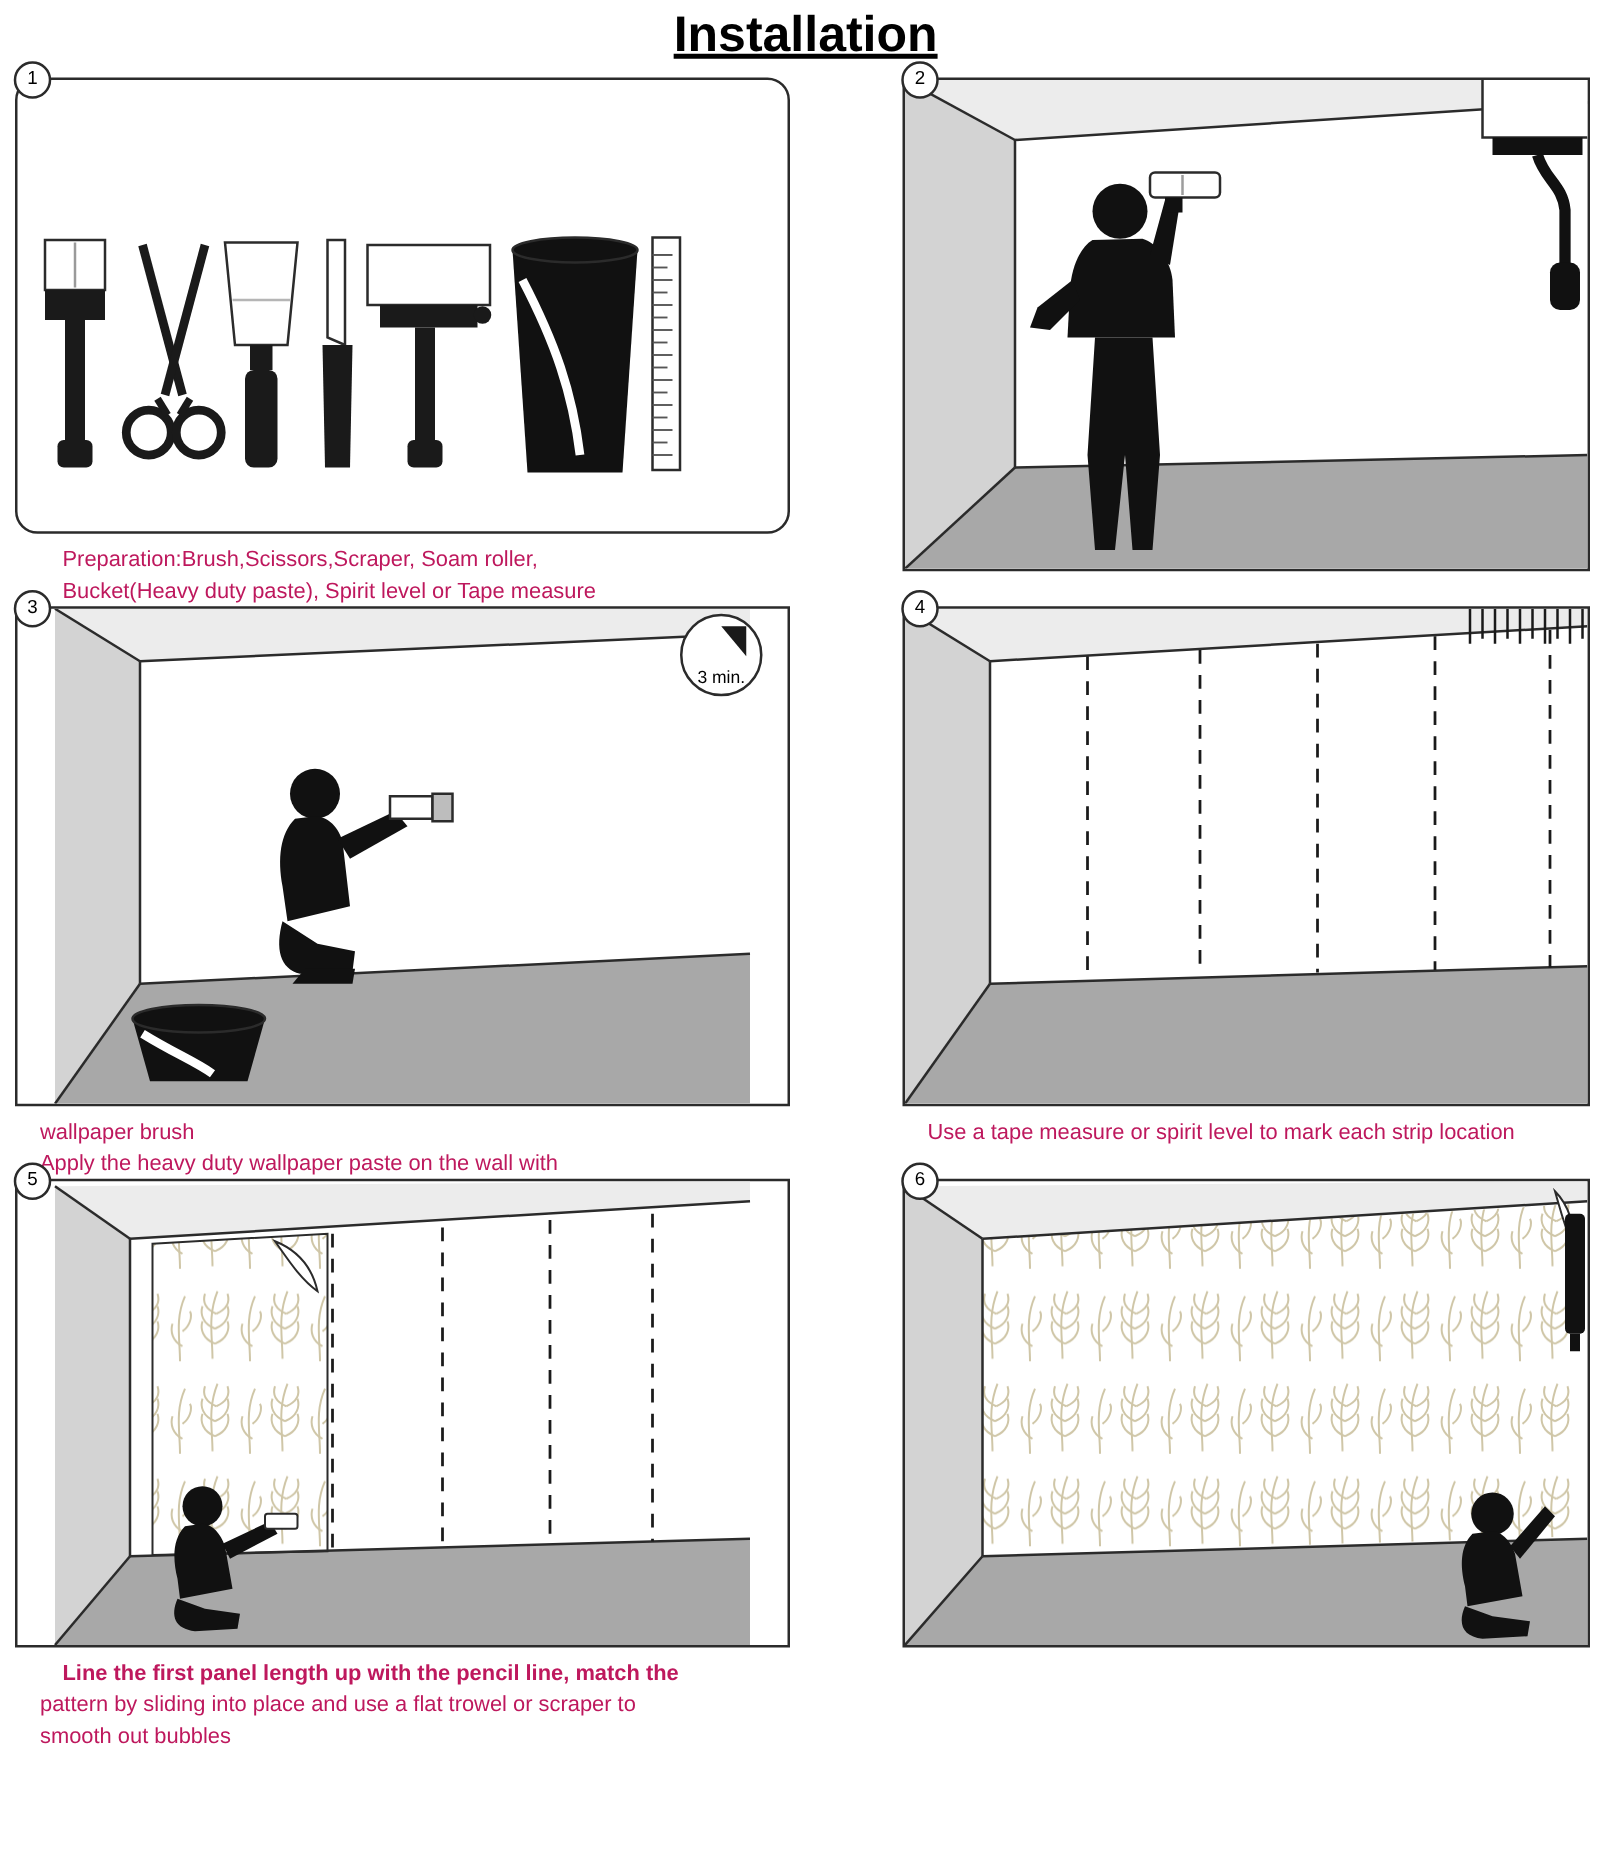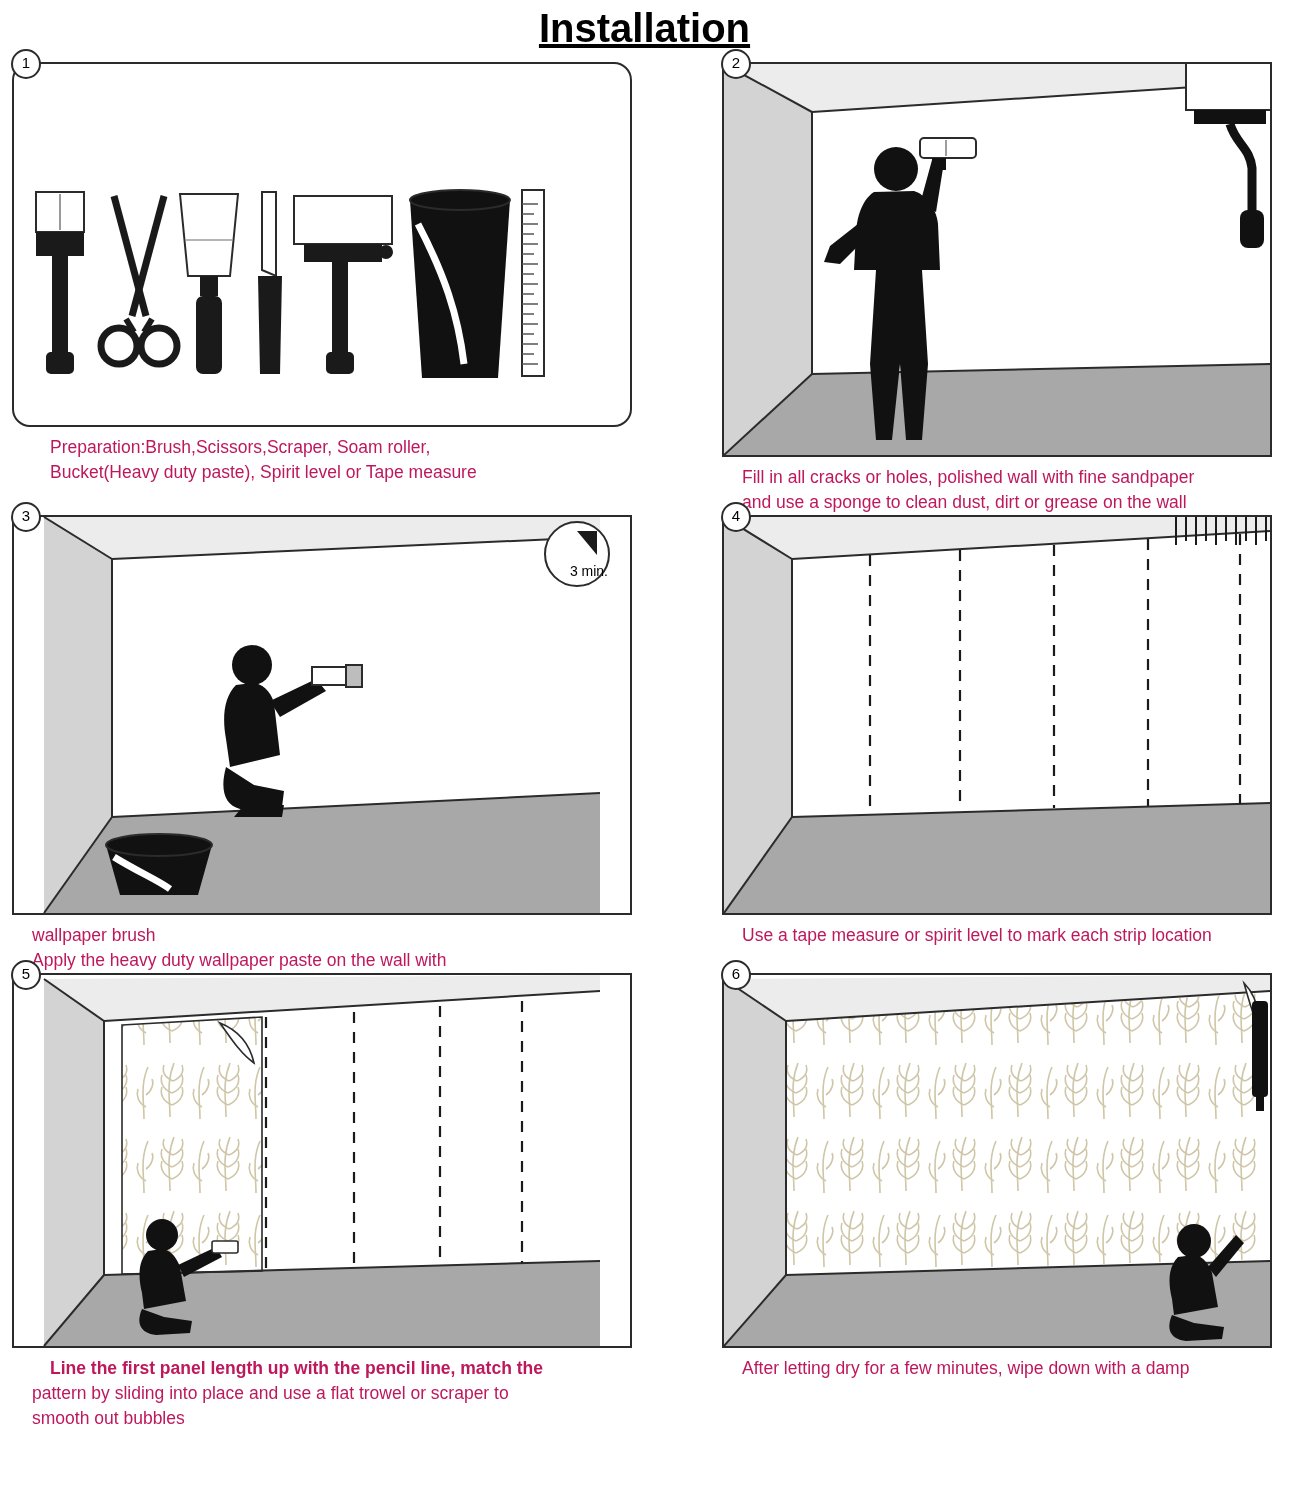--- a/index.html
+++ b/index.html
@@ -231,10 +231,6 @@
           </g>
         </svg>
       </div>
-    </div>
-    <div class="caption indent2">
-      <div>Fill in all cracks or holes, polished wall with fine sandpaper</div>
-      <div>and use a sponge to clean dust, dirt or grease on the wall</div>
     </div>
   </div>
 

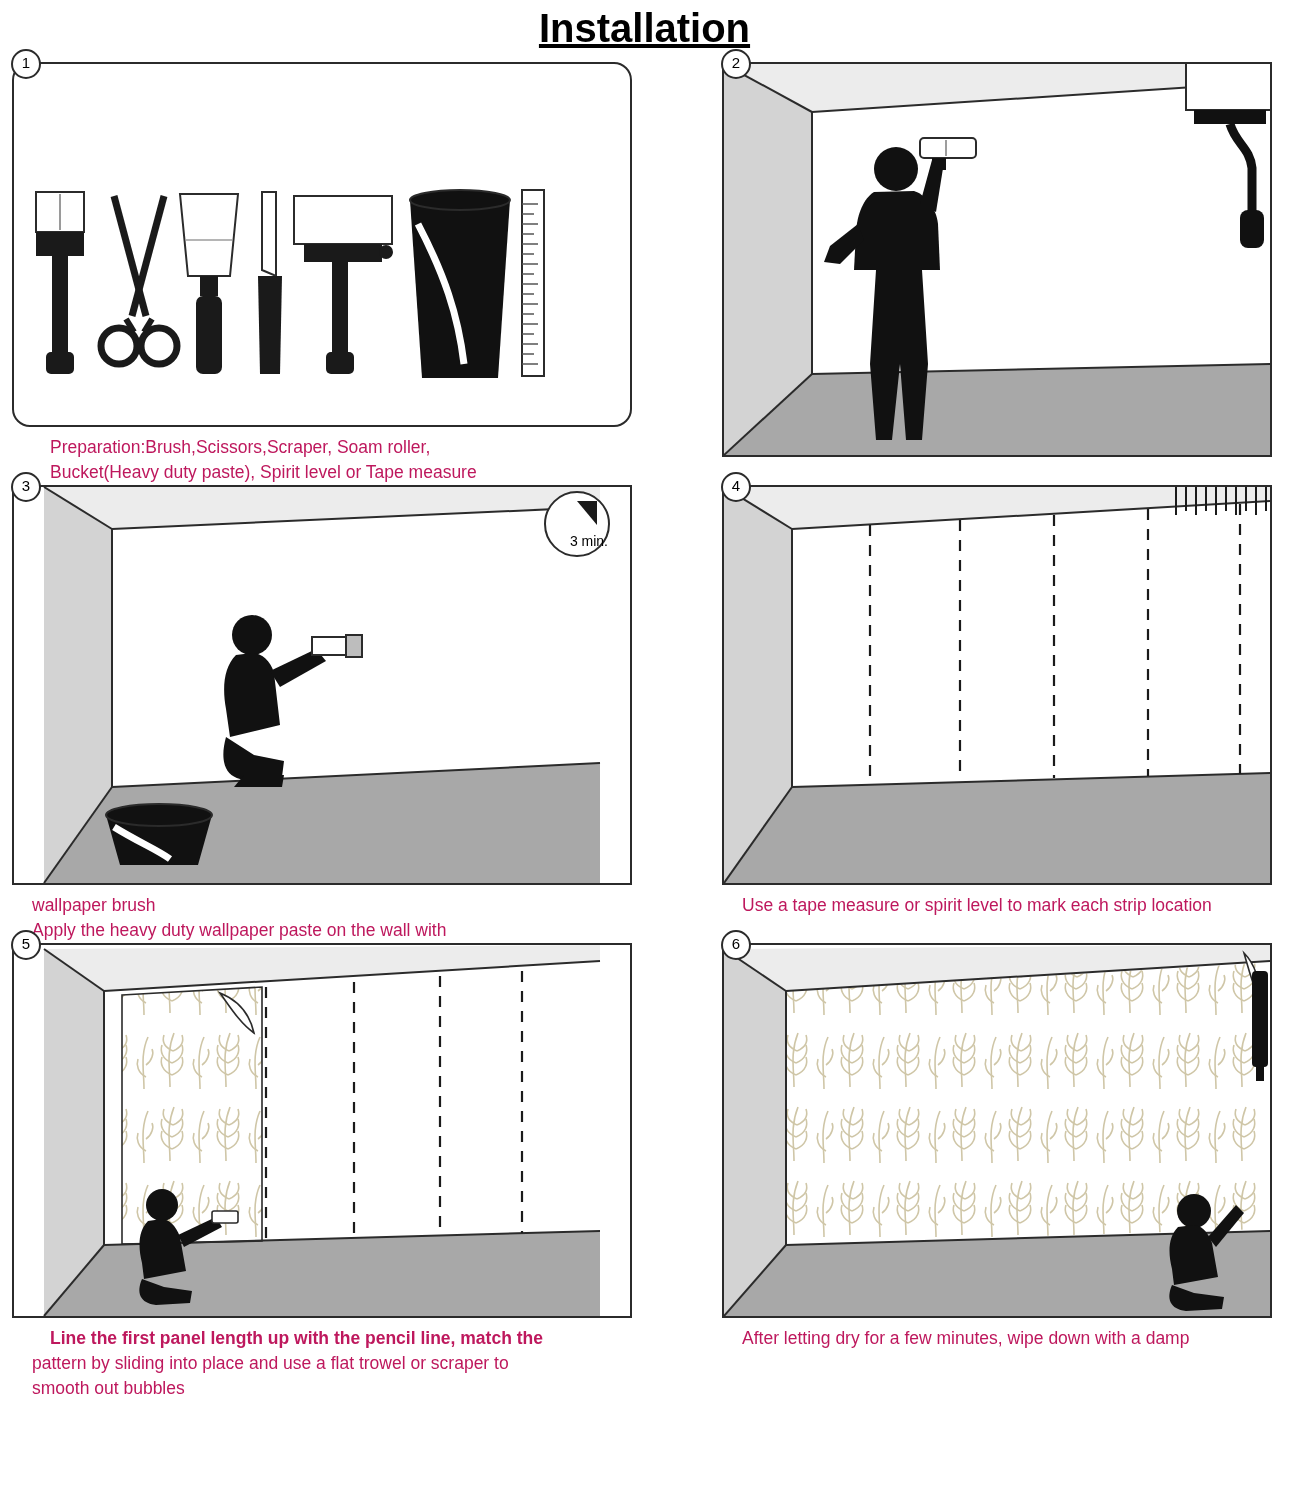--- a/index.html
+++ b/index.html
@@ -87,7 +87,7 @@
     bottom: 6px;
     left: 0;
     width: 100%;
-    text-align: right;
+    text-align: center;
     font-size: 14px;
   }
   .timer-wedge {

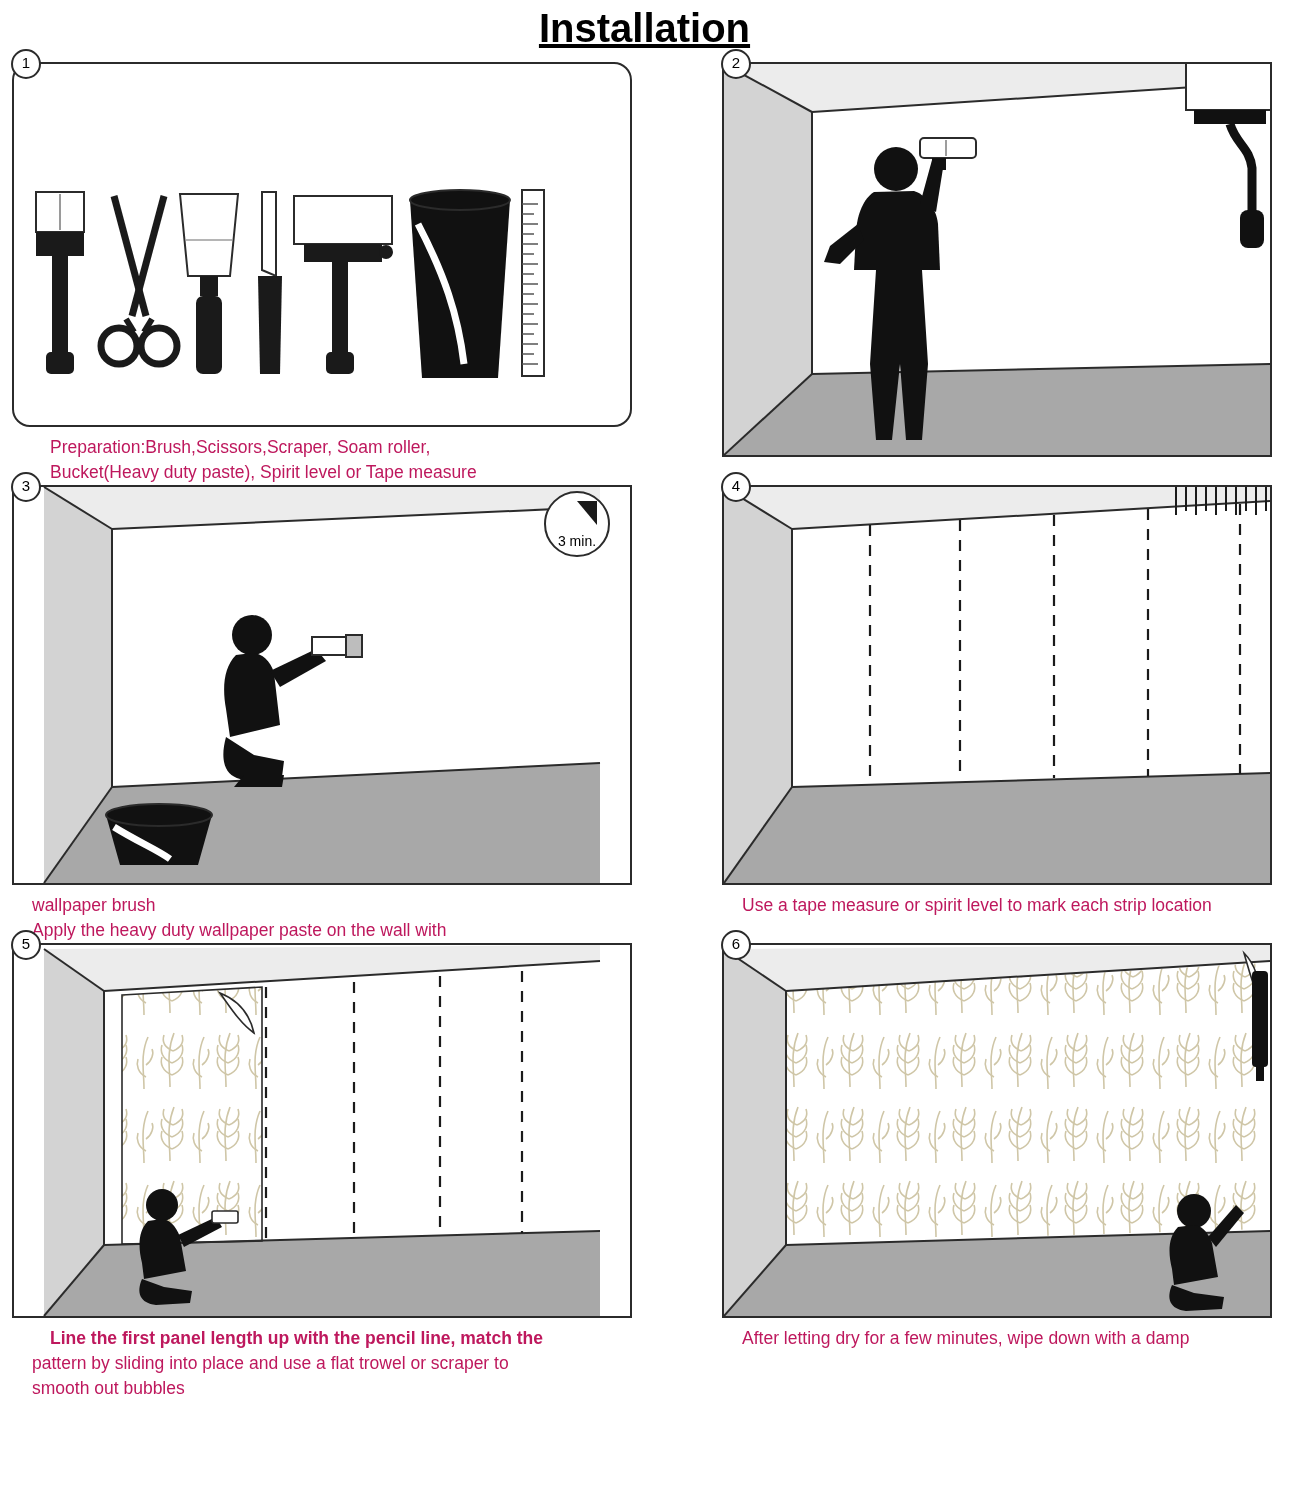--- a/index.html
+++ b/index.html
@@ -440,7 +440,6 @@
       </div>
     </div>
     <div class="caption indent2">
-      <div>After letting dry for a few minutes, wipe down with a damp</div>
     </div>
   </div>
 

